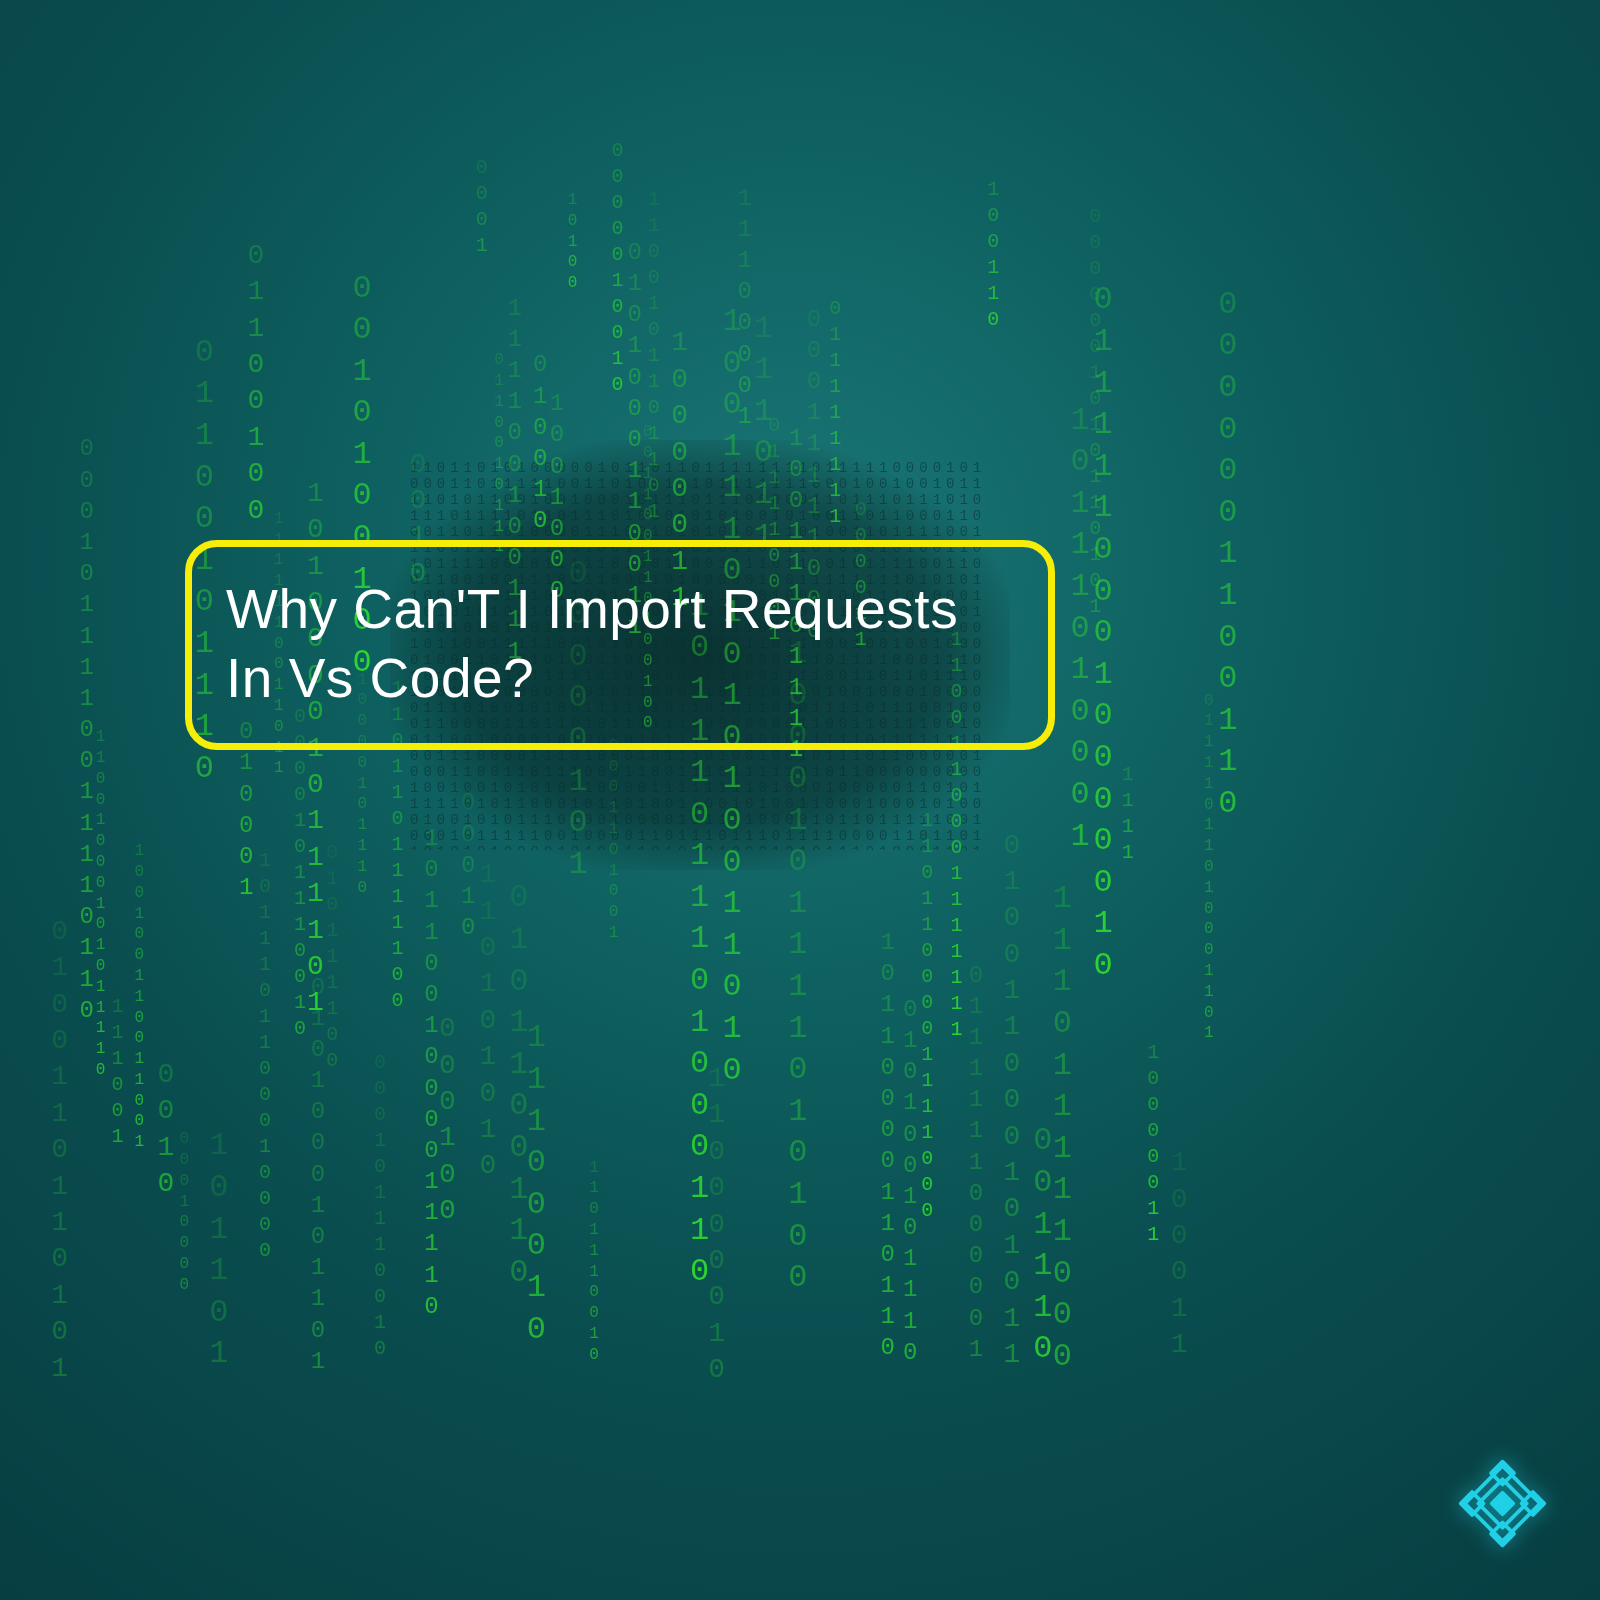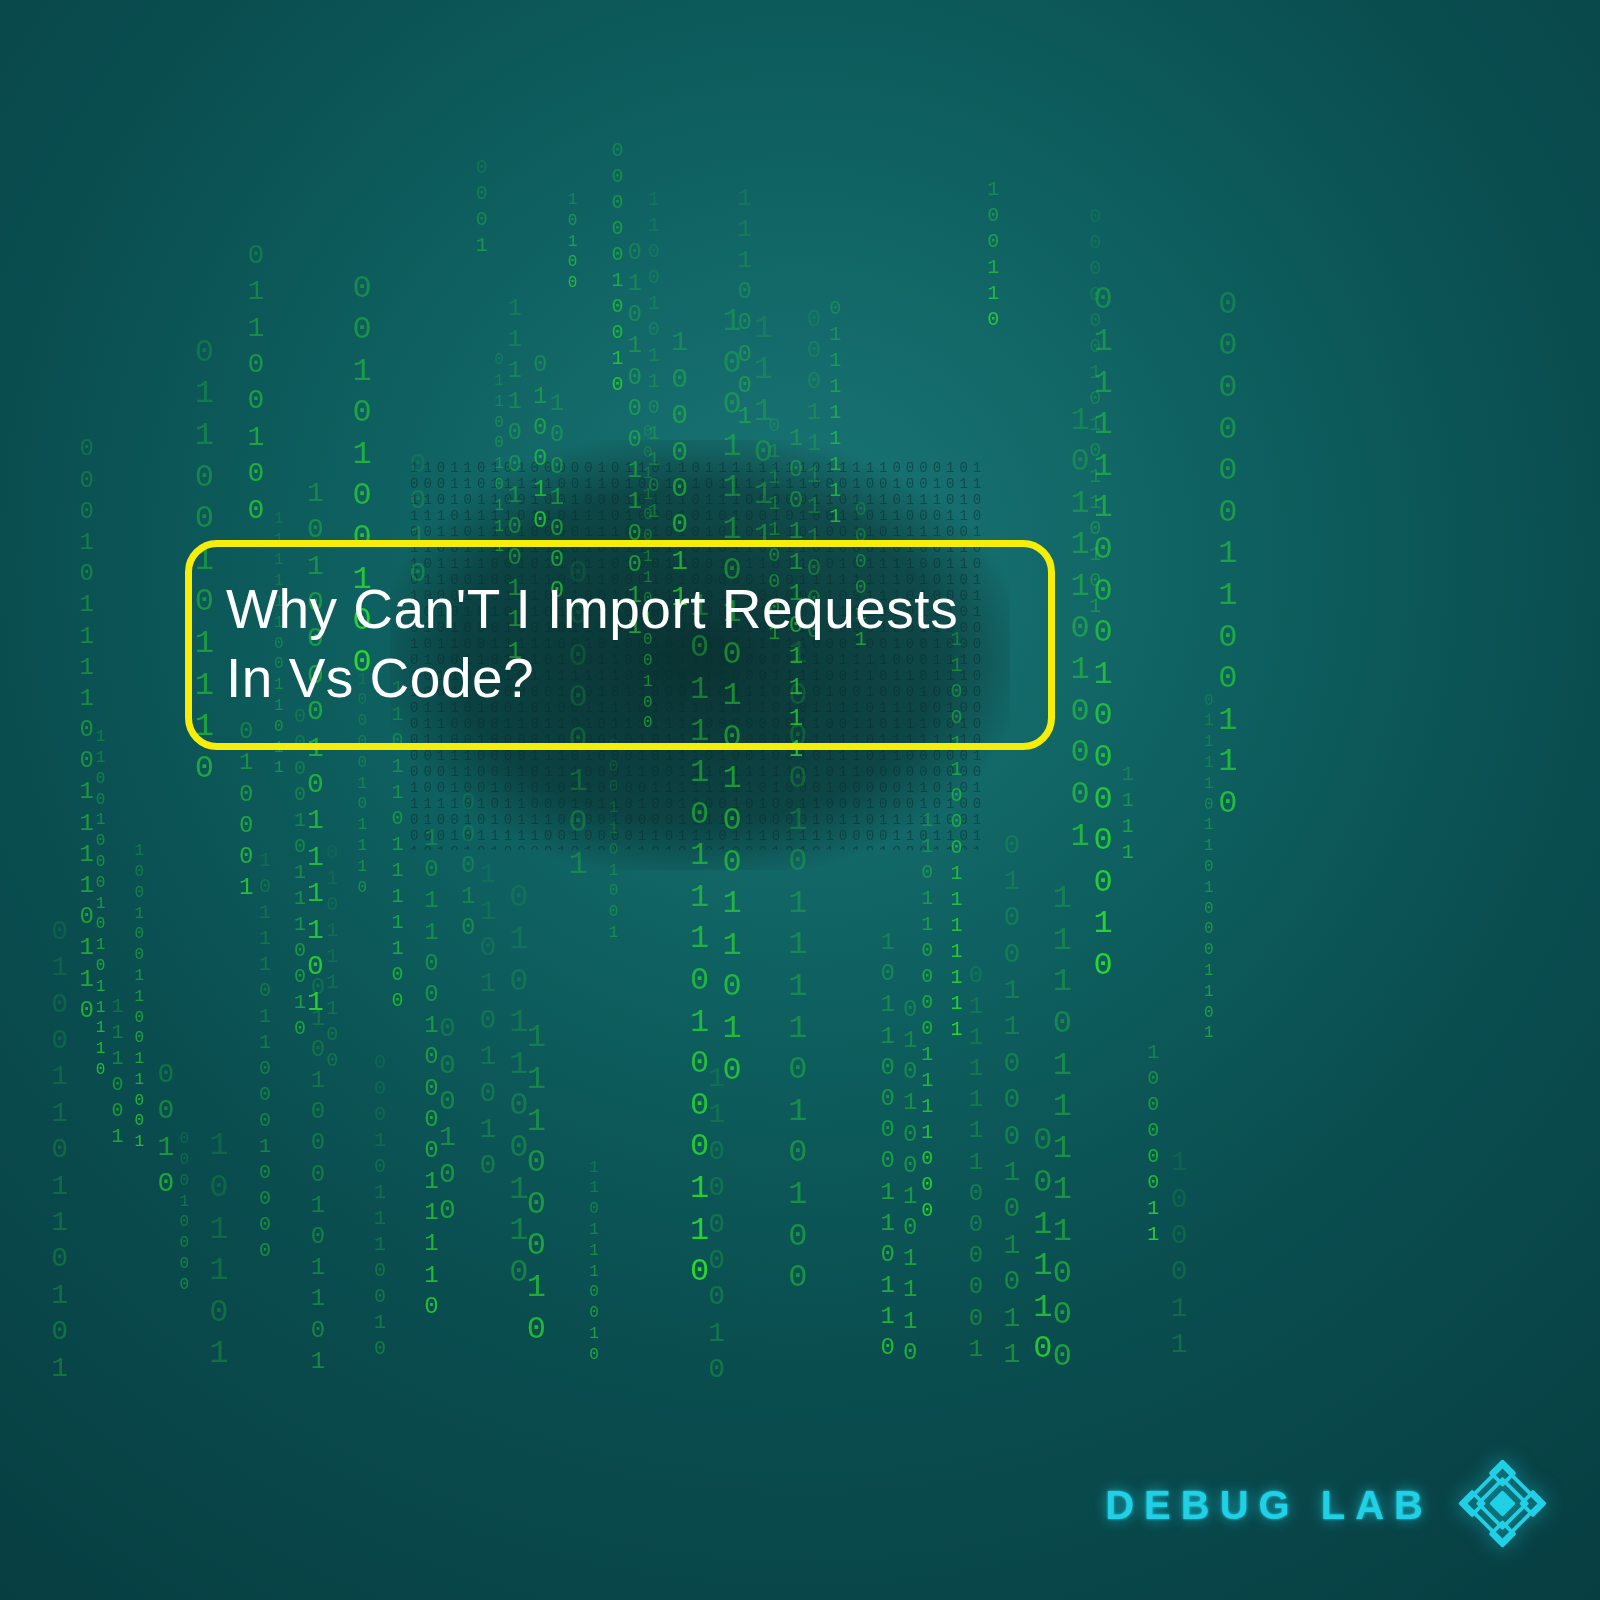--- a/index.html
+++ b/index.html
@@ -178,7 +178,6 @@
 </div>
 
 <div class="logo">
-  <div class="logo-text">DEBUG LAB</div>
   <div class="logo-mark">
     <svg viewBox="0 0 100 100">
       <g fill="none" stroke="#1fd0e6" stroke-width="4" stroke-linejoin="round">

